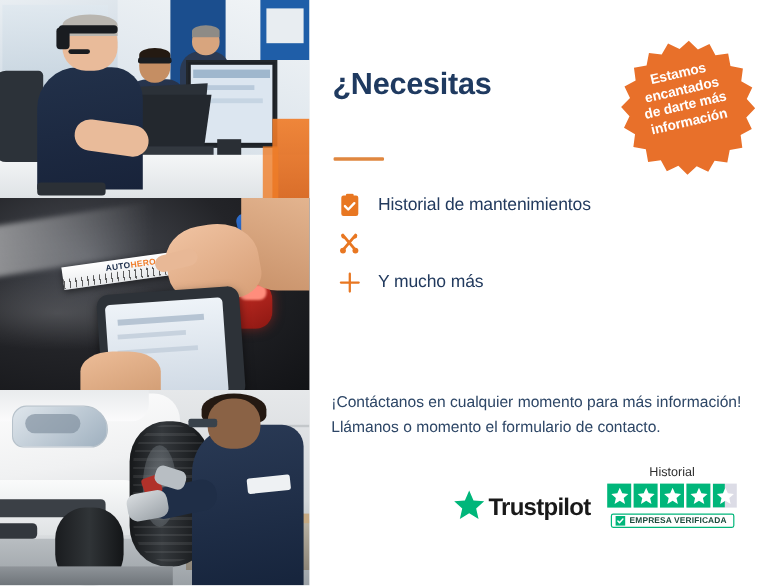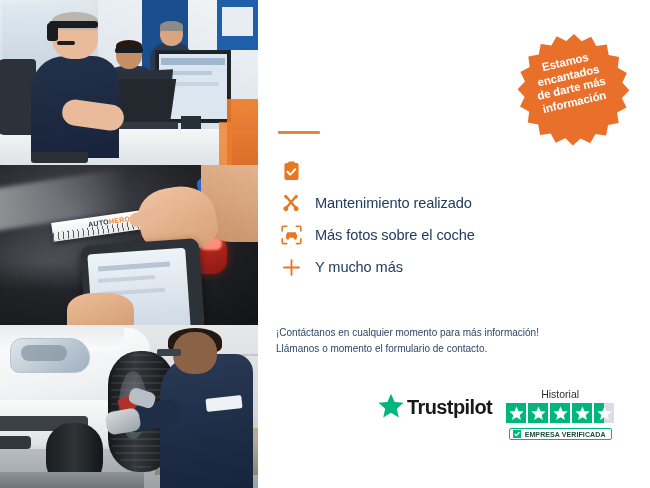--- a/index.html
+++ b/index.html
@@ -457,6 +457,7 @@
   <div class="content">
 
     <div class="headline">
+      <div>¿Necesitas</div>
     </div>
 
     <div class="rule"></div>

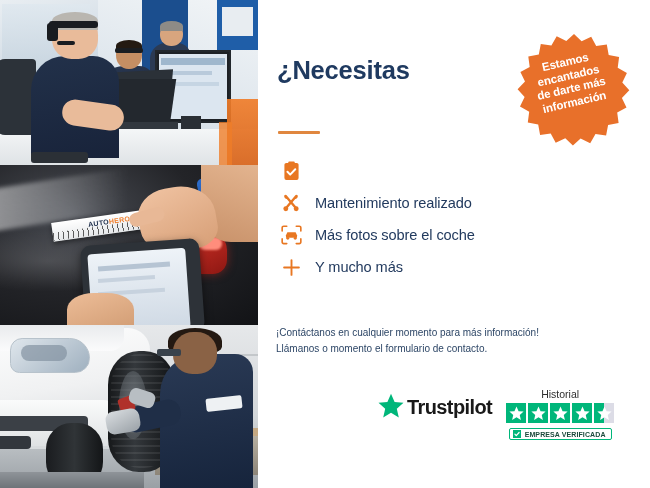--- a/index.html
+++ b/index.html
@@ -500,6 +500,7 @@
             <path d="M4.7 11.3 l2.9 3 5.4-5.6" fill="none" stroke="#ffffff" stroke-width="2.1" stroke-linecap="round" stroke-linejoin="round"></path>
           </svg>
         </span>
+        <span class="feat-label">Historial de mantenimientos</span>
       </div>
 
       <div class="feature">

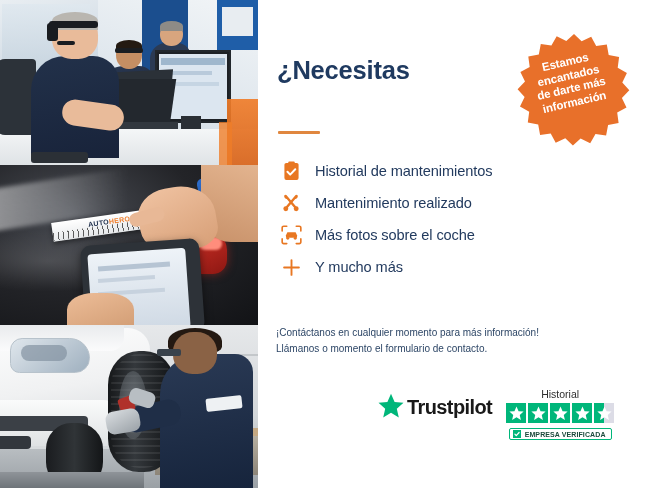--- a/index.html
+++ b/index.html
@@ -514,7 +514,6 @@
             <circle cx="5.3" cy="17.4" r="2.7" fill="#e87722"></circle>
           </svg>
         </span>
-        <span class="feat-label">Mantenimiento realizado</span>
       </div>
 
 

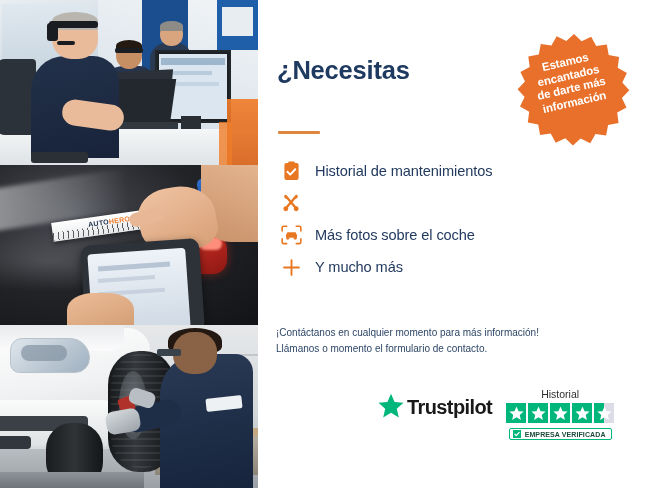--- a/index.html
+++ b/index.html
@@ -517,20 +517,6 @@
       </div>
 
 
-      <div class="feature">
-        <span class="feat-ico">
-          <svg width="21" height="20" viewBox="0 0 22 21">
-            <path d="M1.2 6.2 V2.9 a1.6 1.6 0 0 1 1.6-1.6 H6" fill="none" stroke="#e87722" stroke-width="1.7" stroke-linecap="round"></path>
-            <path d="M20.8 6.2 V2.9 a1.6 1.6 0 0 0 -1.6-1.6 H16" fill="none" stroke="#e87722" stroke-width="1.7" stroke-linecap="round"></path>
-            <path d="M1.2 14.6 v3.3 a1.6 1.6 0 0 0 1.6 1.6 H6" fill="none" stroke="#e87722" stroke-width="1.7" stroke-linecap="round"></path>
-            <path d="M20.8 14.6 v3.3 a1.6 1.6 0 0 1 -1.6 1.6 H16" fill="none" stroke="#e87722" stroke-width="1.7" stroke-linecap="round"></path>
-            <path d="M5.2 13.4 h11.6 v-2.6 l-1.5-3.2 H6.7 L5.2 10.8 z" fill="#e87722"></path>
-            <circle cx="7.1" cy="14" r="1.5" fill="#e87722"></circle>
-            <circle cx="14.9" cy="14" r="1.5" fill="#e87722"></circle>
-          </svg>
-        </span>
-        <span class="feat-label">Más fotos sobre el coche</span>
-      </div>
 
       <div class="feature">
         <span class="feat-ico">

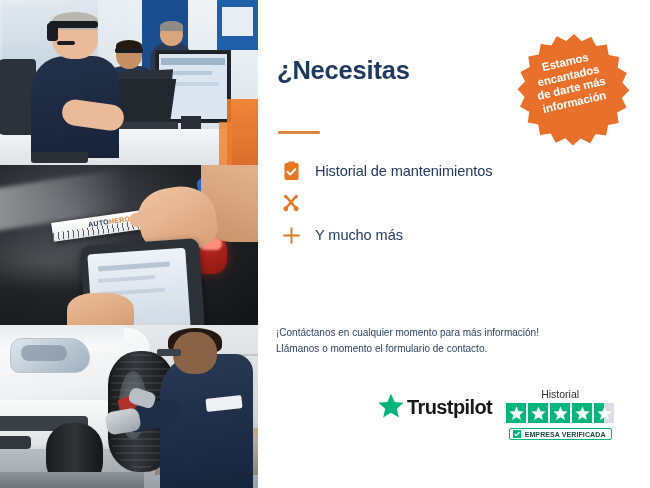--- a/index.html
+++ b/index.html
@@ -287,7 +287,7 @@
     position: absolute;
     left: 18px; top: 325px;
     width: 360px;
-    font-size: 10px;
+    font-size: 13px;
     line-height: 1.58;
     color: #2d4666;
   }

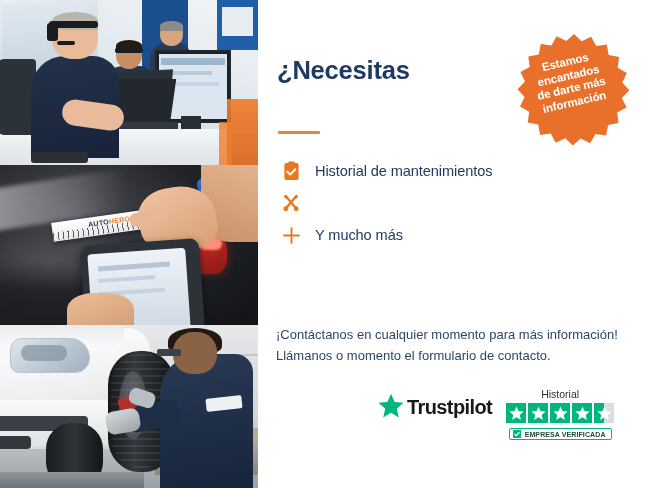--- a/index.html
+++ b/index.html
@@ -302,7 +302,7 @@
   .tp-logo {
     display: flex;
     align-items: center;
-    margin-top: 5px;
+    margin-top: 20px;
   }
   .tp-word {
     font-size: 20px;

